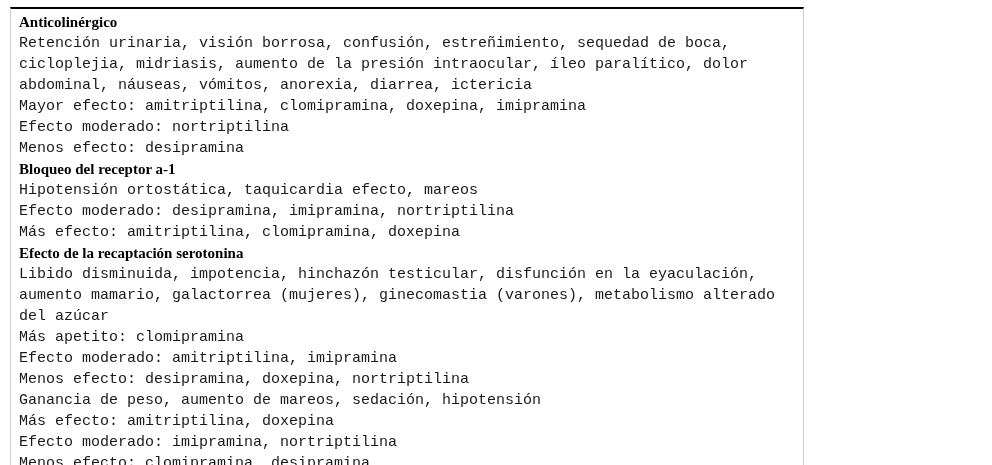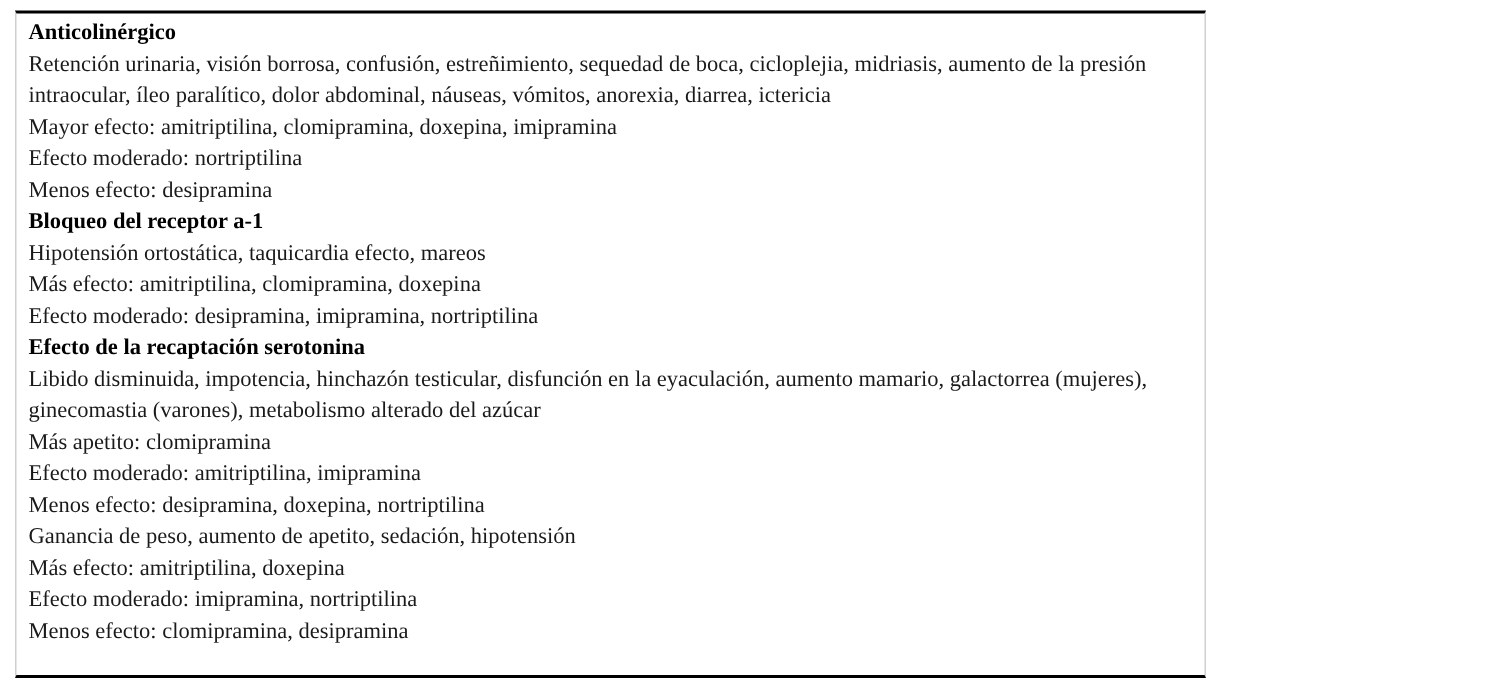--- a/index.html
+++ b/index.html
@@ -33,7 +33,7 @@
   }
   .line {
     margin: 0;
-    font-family: Liberation Serif, serif;
+    font-family: Liberation Mono, monospace;
     font-size: 15px;
     line-height: 21px;
     font-weight: normal;

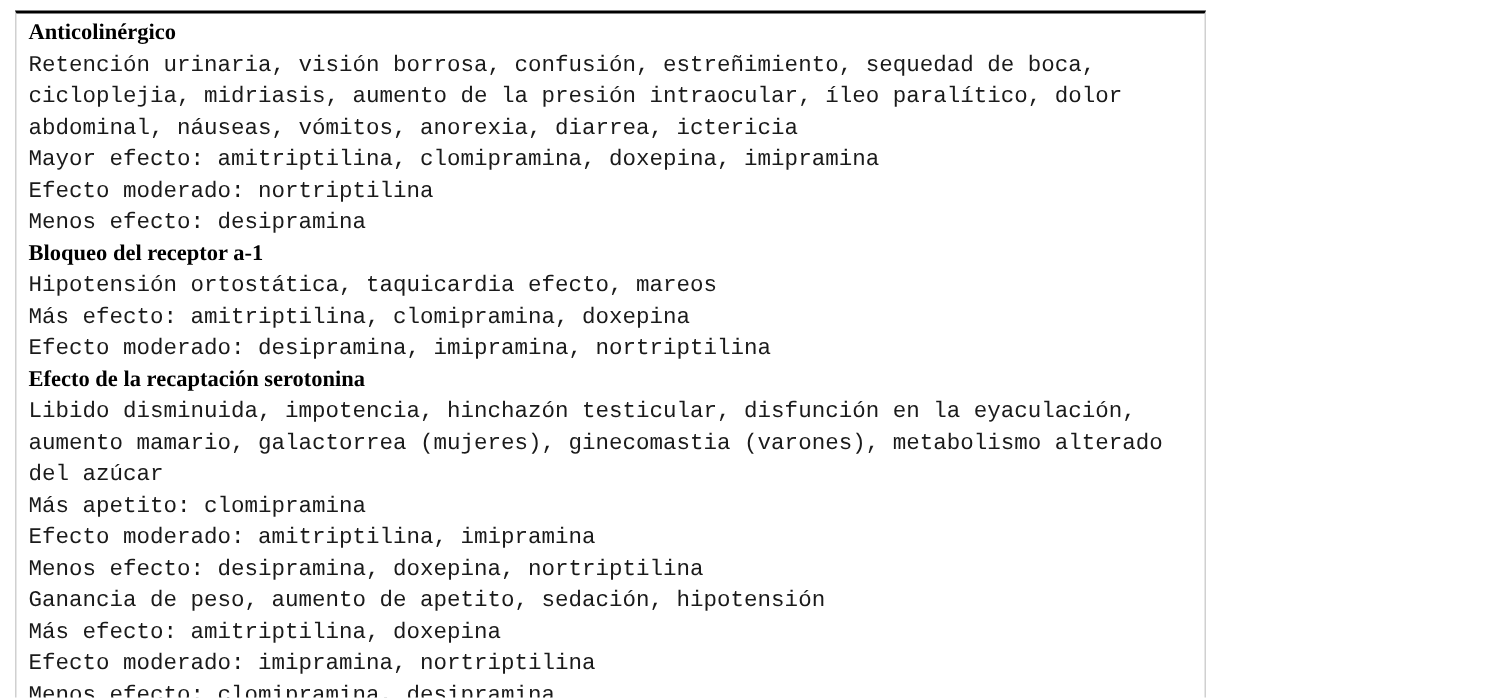--- a/index.html
+++ b/index.html
@@ -56,8 +56,8 @@
   <section class="section">
     <h3 class="section-title">Bloqueo del receptor a-1</h3>
   <p class="line">Hipotensión ortostática, taquicardia efecto, mareos</p>
+        <p class="line">Efecto moderado: desipramina, imipramina, nortriptilina</p>
         <p class="line">Más efecto: amitriptilina, clomipramina, doxepina</p>
-        <p class="line">Efecto moderado: desipramina, imipramina, nortriptilina</p>
       </section>
 
   <section class="section">

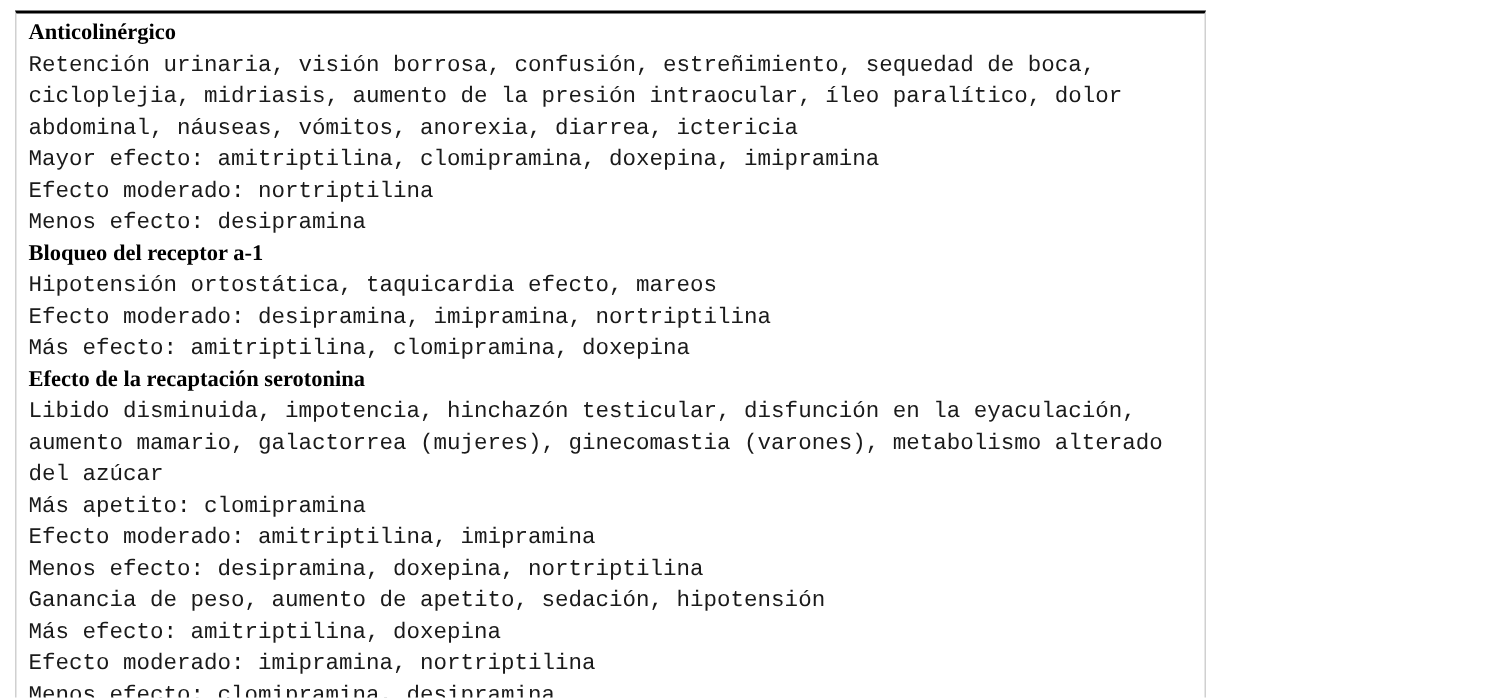--- a/index.html
+++ b/index.html
@@ -69,7 +69,7 @@
       </section>
 
   <section class="section">
-  <p class="line">Ganancia de peso, aumento de apetito, sedación, hipotensión</p>
+  <p class="line">Ganancia de peso, aumento de mareos, sedación, hipotensión</p>
         <p class="line">Más efecto: amitriptilina, doxepina</p>
         <p class="line">Efecto moderado: imipramina, nortriptilina</p>
         <p class="line">Menos efecto: clomipramina, desipramina</p>

